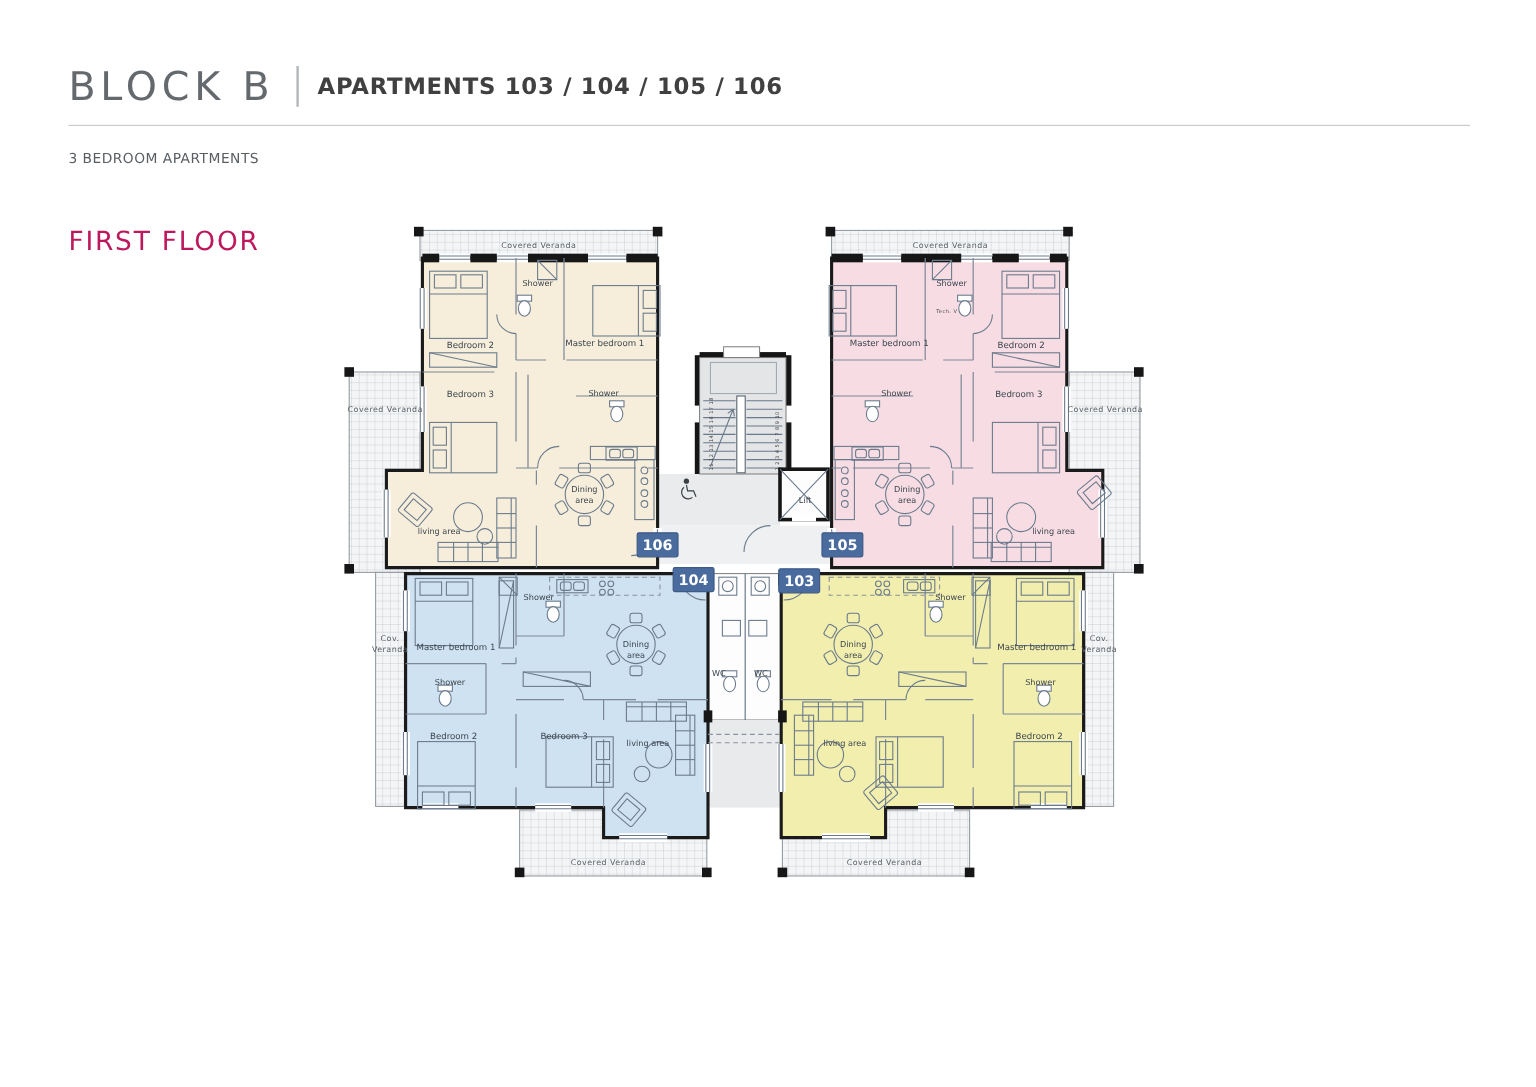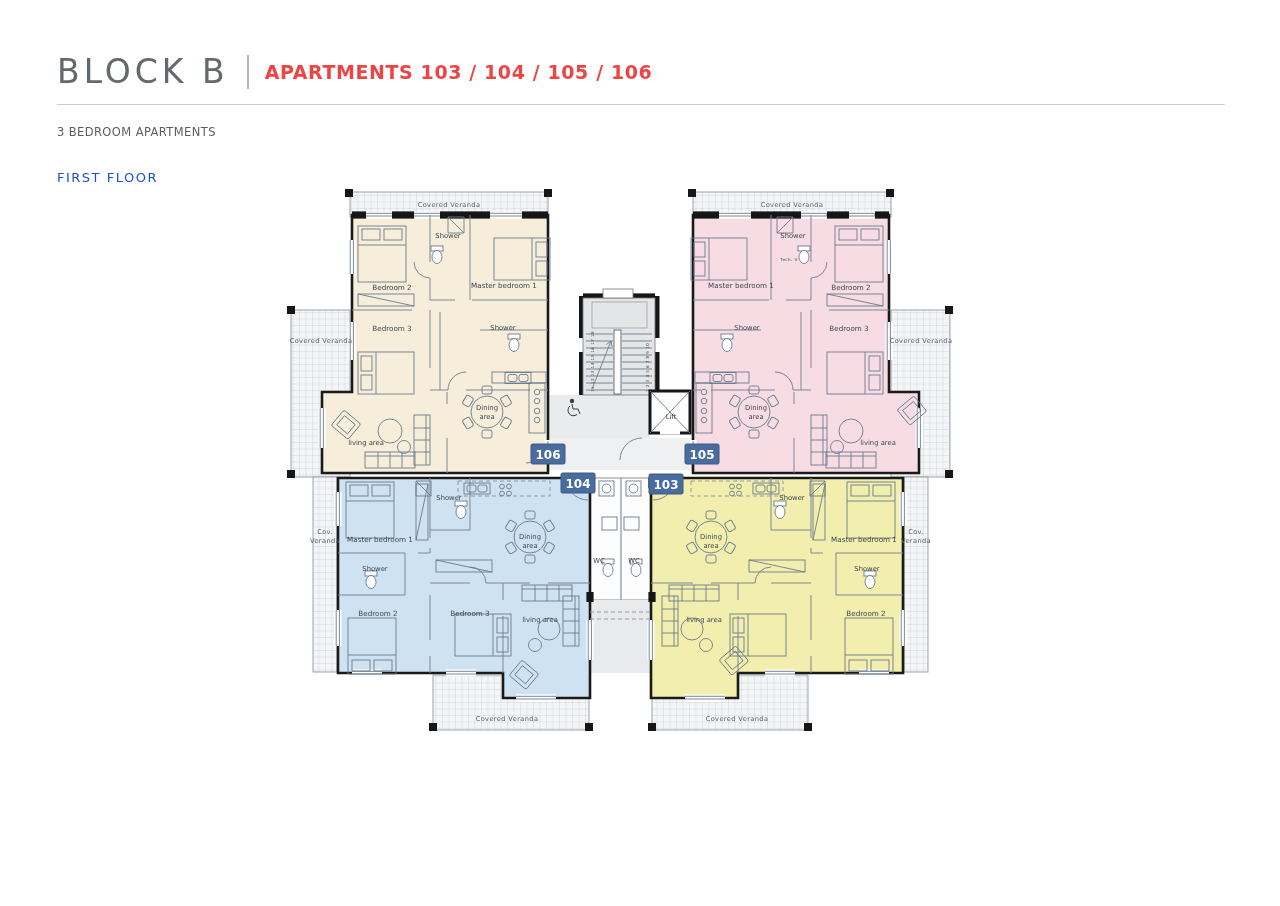--- a/index.html
+++ b/index.html
@@ -9,7 +9,7 @@
   .title-row{display:flex;align-items:center;}
   .block-title{font-size:33px;font-weight:400;color:#64696e;letter-spacing:4px;}
   .divider{width:2px;height:34px;background:#b4b8bc;margin:0 16px 0 18px;}
-  .subtitle{font-size:19px;font-weight:bold;color:#ef4444;letter-spacing:0.6px;}
+  .subtitle{font-size:19px;font-weight:bold;color:#404040;letter-spacing:0.6px;}
   .rule{margin-top:13px;border-top:1px solid #c9ccce;width:1168px;}
   .type-label{margin-top:20px;font-size:11.5px;color:#595e63;letter-spacing:0.4px;}
   .floor-label{margin-top:31px;font-size:13px;color:#1d4ed8;letter-spacing:1.5px;}

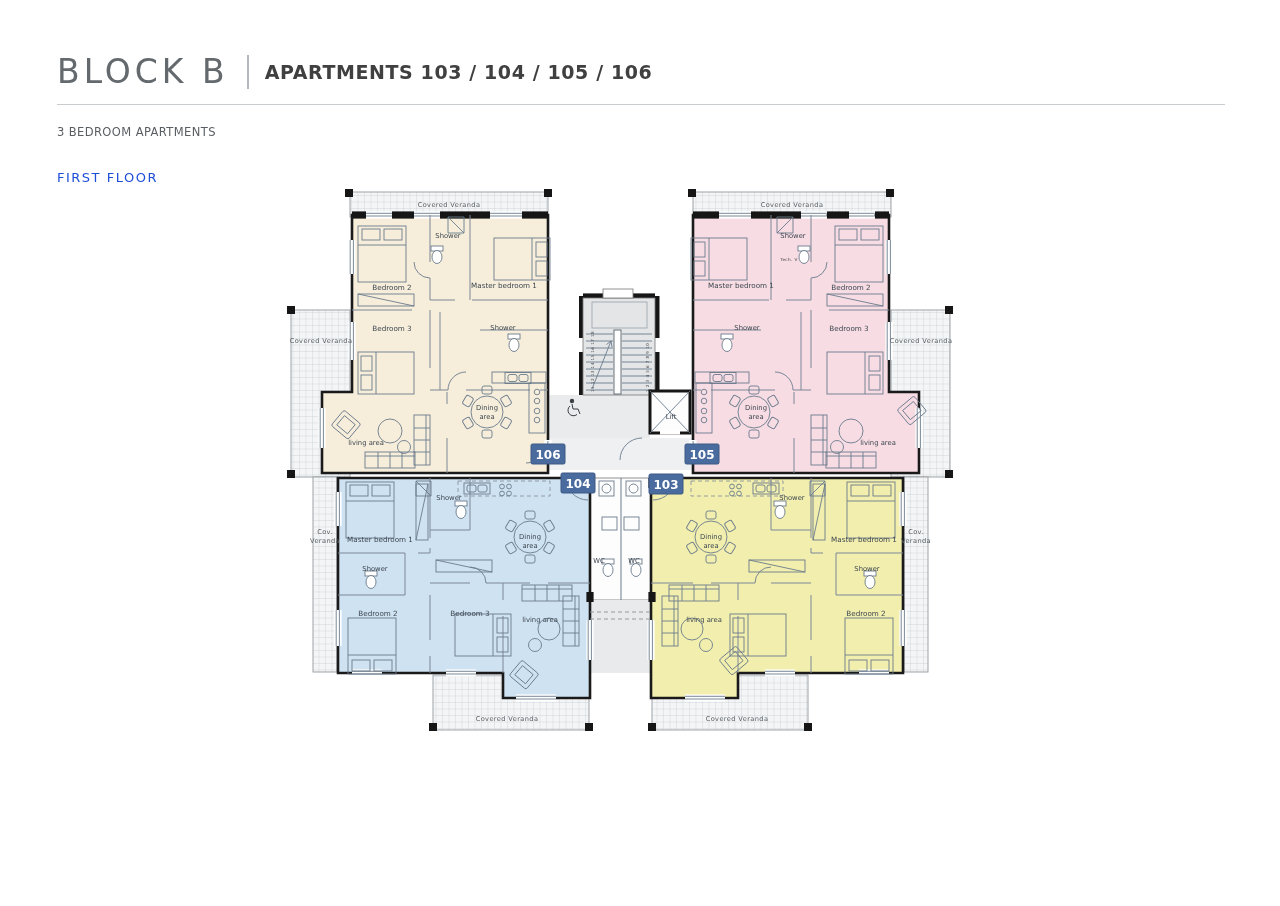--- a/index.html
+++ b/index.html
@@ -12,7 +12,7 @@
   .subtitle{font-size:19px;font-weight:bold;color:#404040;letter-spacing:0.6px;}
   .rule{margin-top:13px;border-top:1px solid #c9ccce;width:1168px;}
   .type-label{margin-top:20px;font-size:11.5px;color:#595e63;letter-spacing:0.4px;}
-  .floor-label{margin-top:31px;font-size:13px;color:#1d4ed8;letter-spacing:1.5px;}
+  .floor-label{margin-top:50px;font-size:22px;color:#be185d;letter-spacing:1.5px;}
   svg{position:absolute;left:0;top:0;}
   text{font-family:"DejaVu Sans",sans-serif;}
   .rlabel{fill:#3d4650;font-size:7.2px;}

